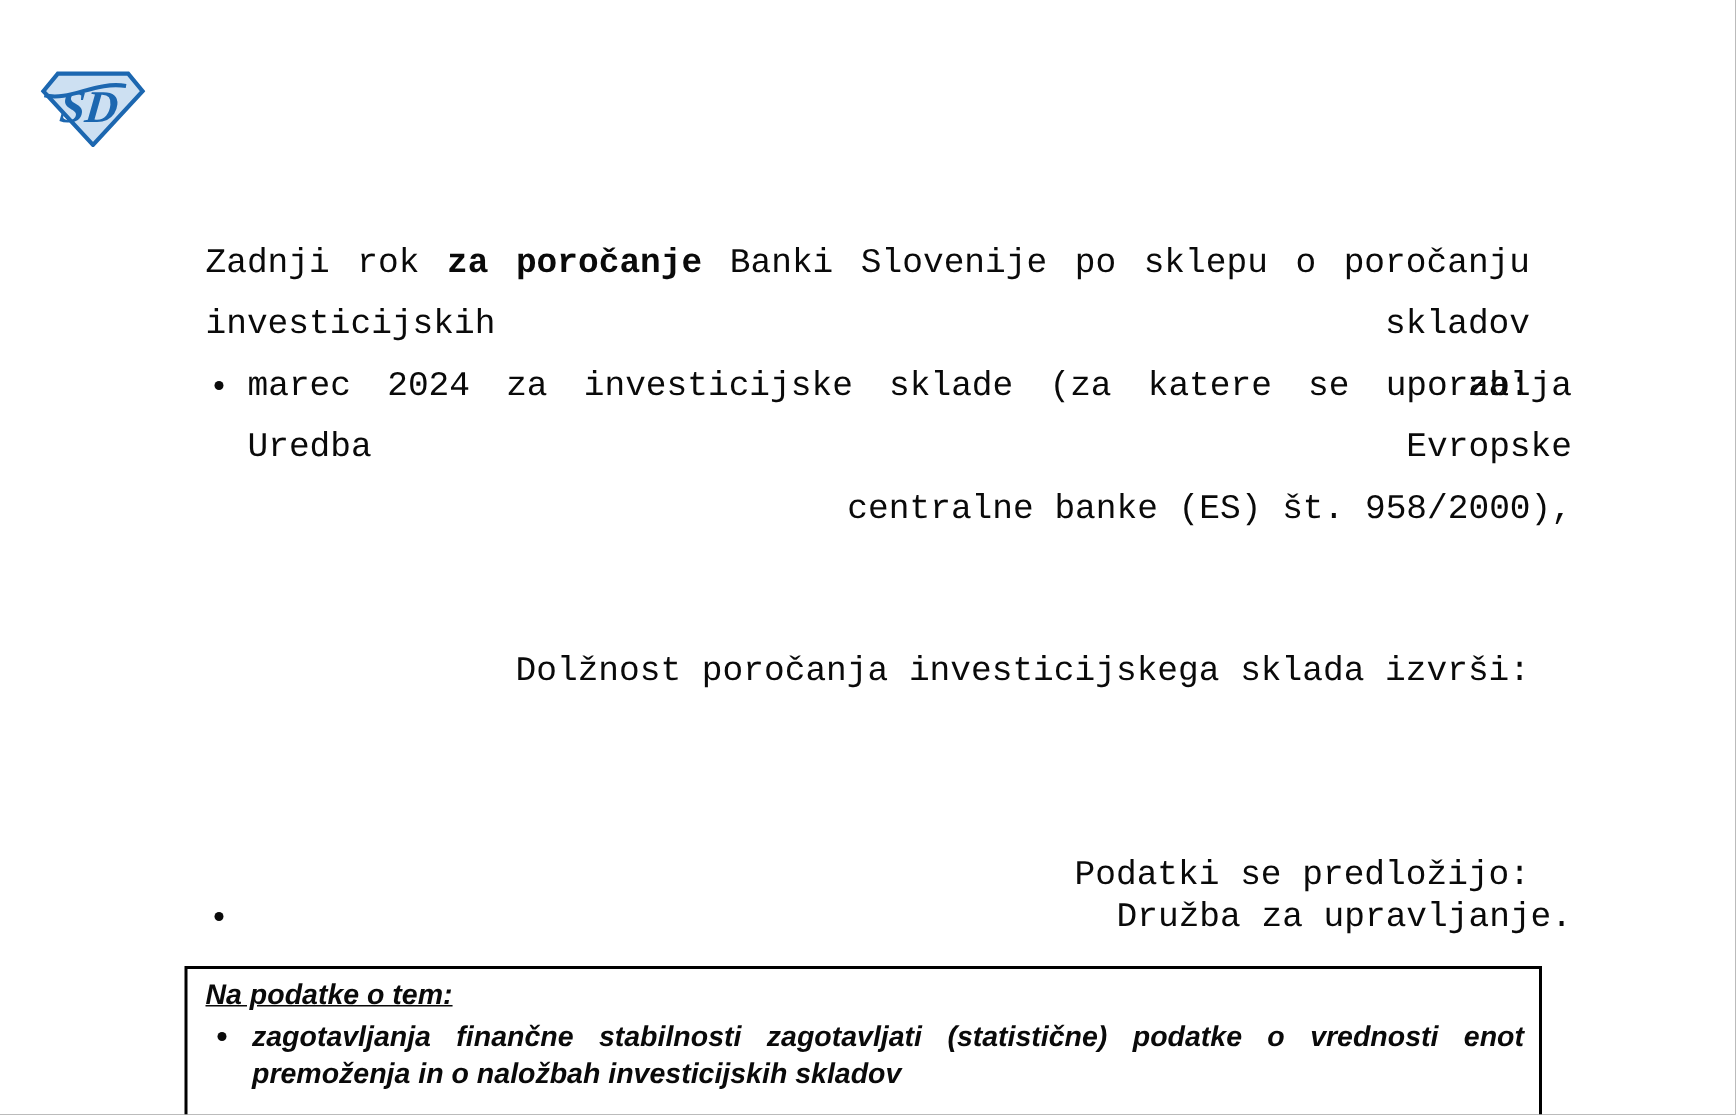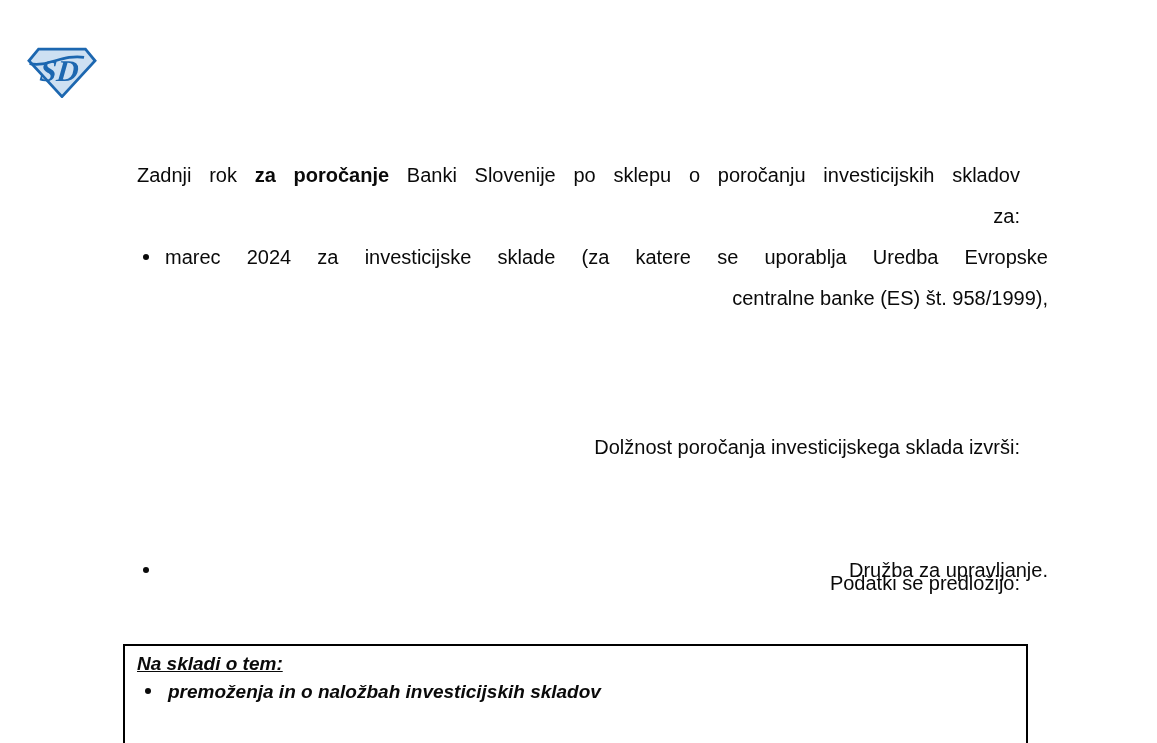--- a/index.html
+++ b/index.html
@@ -12,7 +12,7 @@
     color:#0a0a0a;
   }
   .logo{position:absolute;left:27px;top:47px;width:70px;height:51px;}
-  .block{position:absolute;left:137px;width:883px;font-size:20px;line-height:41px;}
+  .block{position:absolute;left:137px;width:883px;font-size:23px;line-height:41px;font-family:Liberation Mono, monospace;}
   .line{min-height:41px;text-align:right;}
   .just{text-align:justify;text-align-last:justify;}
   .b{font-weight:bold;}

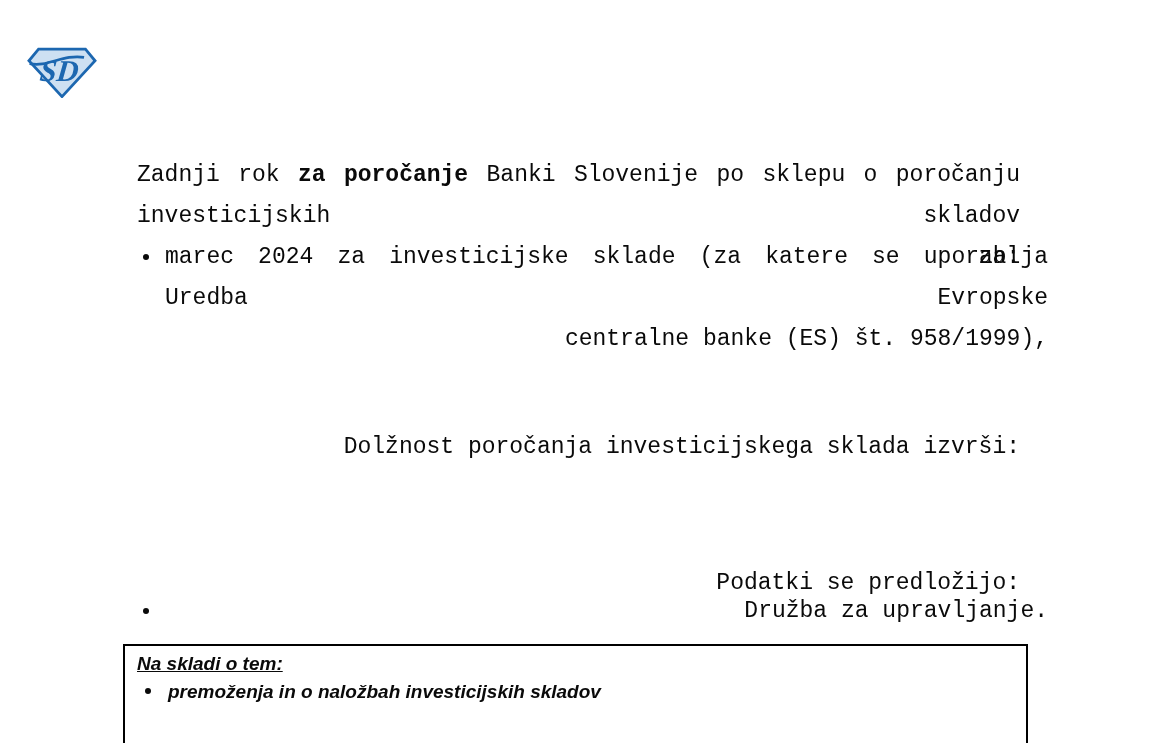--- a/index.html
+++ b/index.html
@@ -63,7 +63,7 @@
   <div class="block bul1 bullet">
     <span class="dot"></span>
     <div class="line just">marec 2024 za investicijske sklade (za katere se uporablja Uredba Evropske</div>
-    <div class="line">centralne banke (ES) št. 958/1999),</div>
+    <div class="line">centralne banke (ES) št. 958/2000),</div>
   </div>
 
 

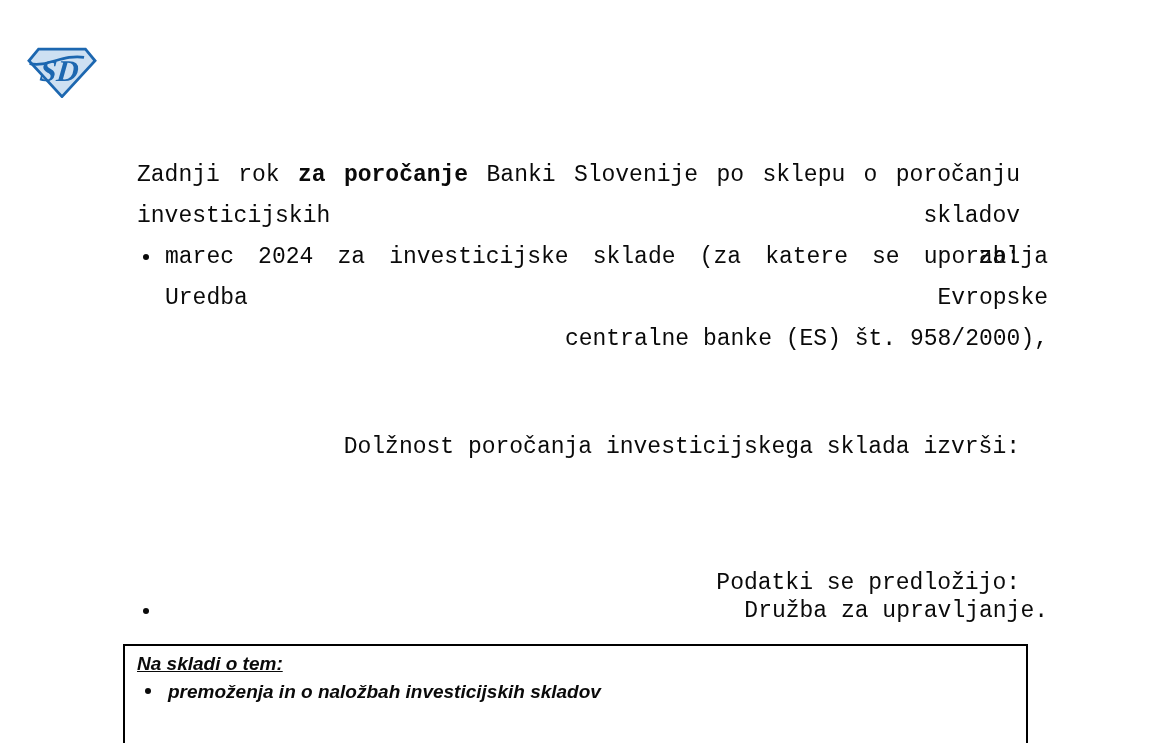--- a/index.html
+++ b/index.html
@@ -80,7 +80,7 @@
   </div>
 
   <div class="infobox">
-    <div class="title">Na skladi o tem:</div>
+    <div class="title">Na podatke o tem:</div>
     <div class="bullet">
       <span class="dot"></span>
       <div class="iline">premoženja in o naložbah investicijskih skladov</div>

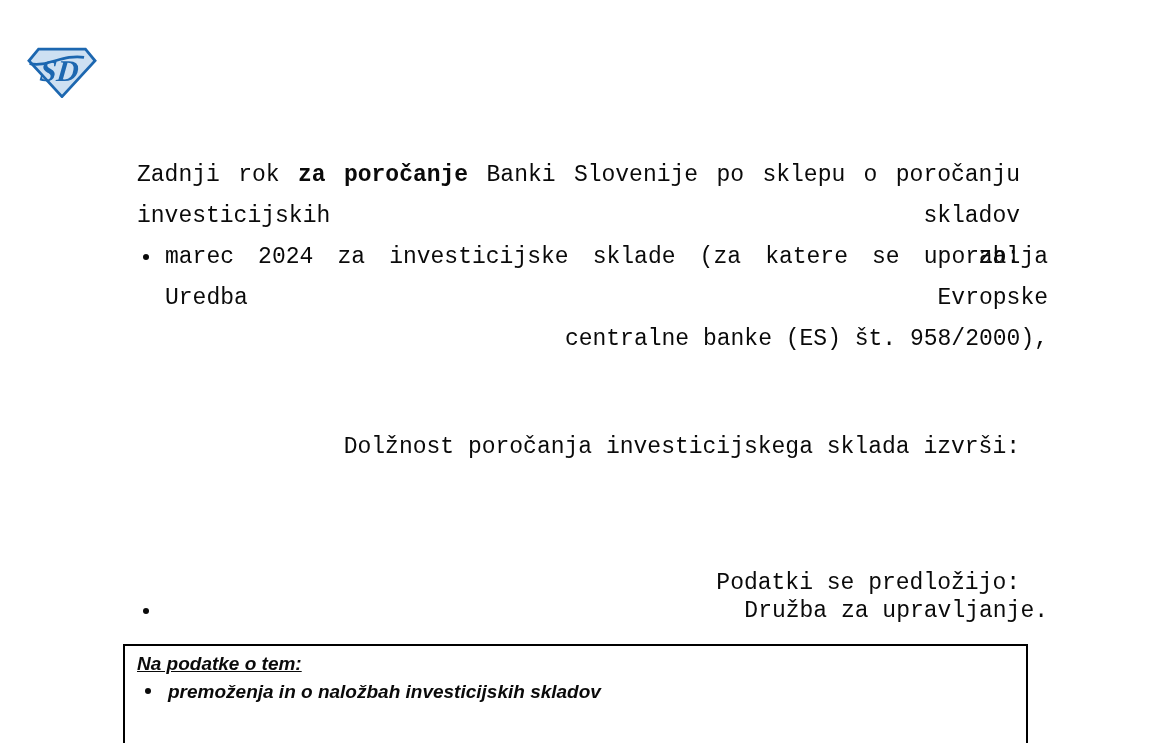--- a/index.html
+++ b/index.html
@@ -83,6 +83,7 @@
     <div class="title">Na podatke o tem:</div>
     <div class="bullet">
       <span class="dot"></span>
+      <div class="iline just">zagotavljanja finančne stabilnosti zagotavljati (statistične) podatke o vrednosti enot</div>
       <div class="iline">premoženja in o naložbah investicijskih skladov</div>
     </div>
   </div>

